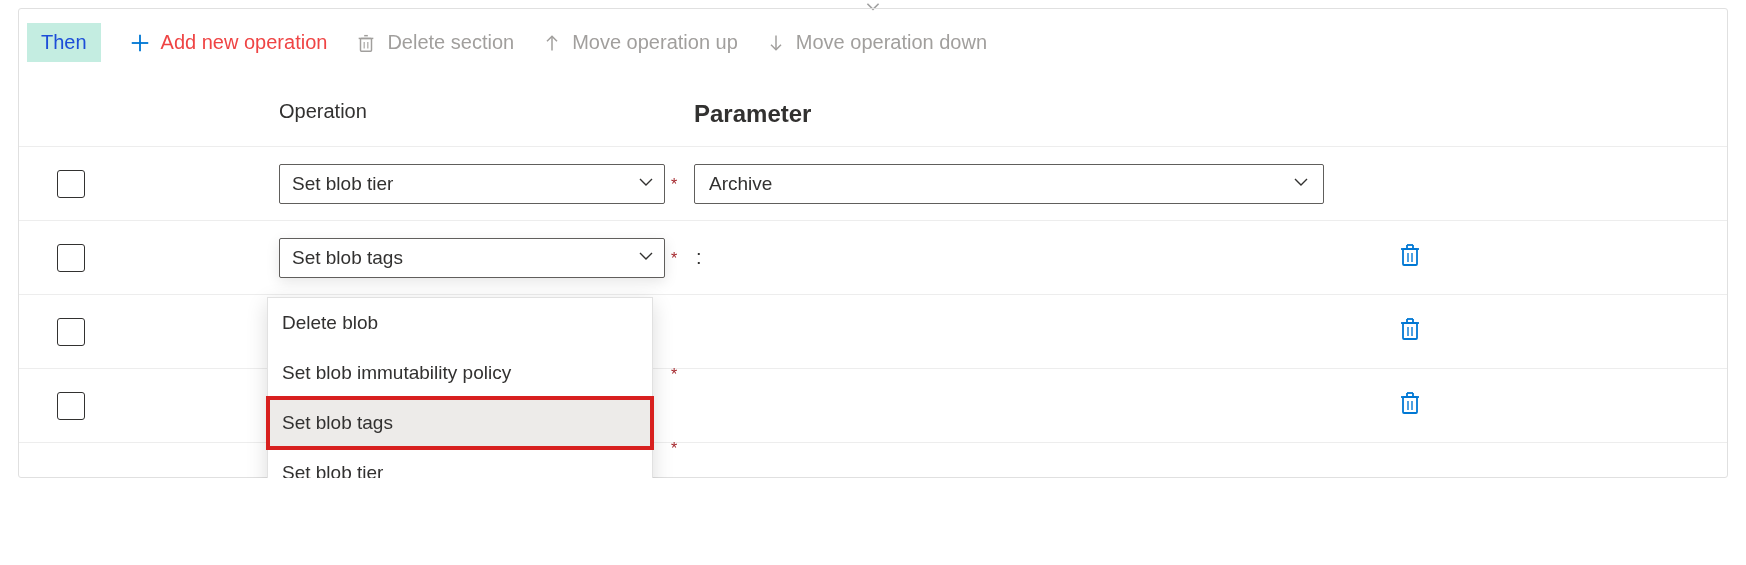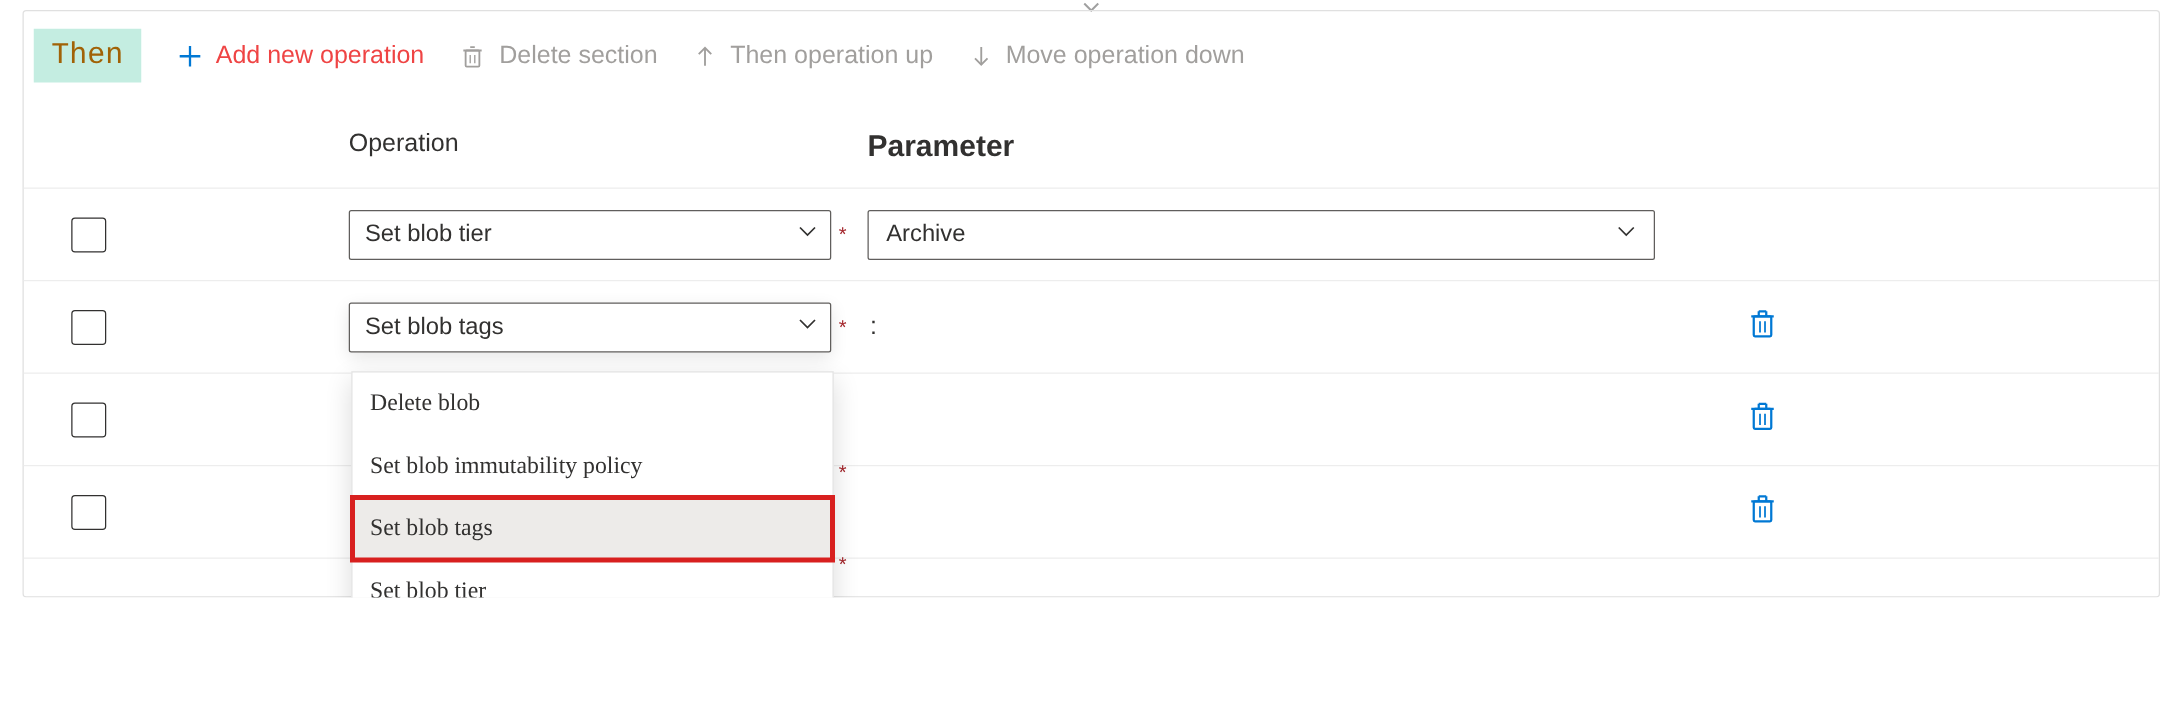--- a/index.html
+++ b/index.html
@@ -34,11 +34,10 @@
   }
   .then-badge {
     background: #c4ede1;
-    color: #a16207;
+    color: #1d4ed8;
     font-weight: 400;
     padding: 8px 14px 8px 14px;
-    font-size: 24px;
-    font-family: Liberation Mono, monospace;
+    font-size: 20px;
   }
   .tb-item {
     display: inline-flex;

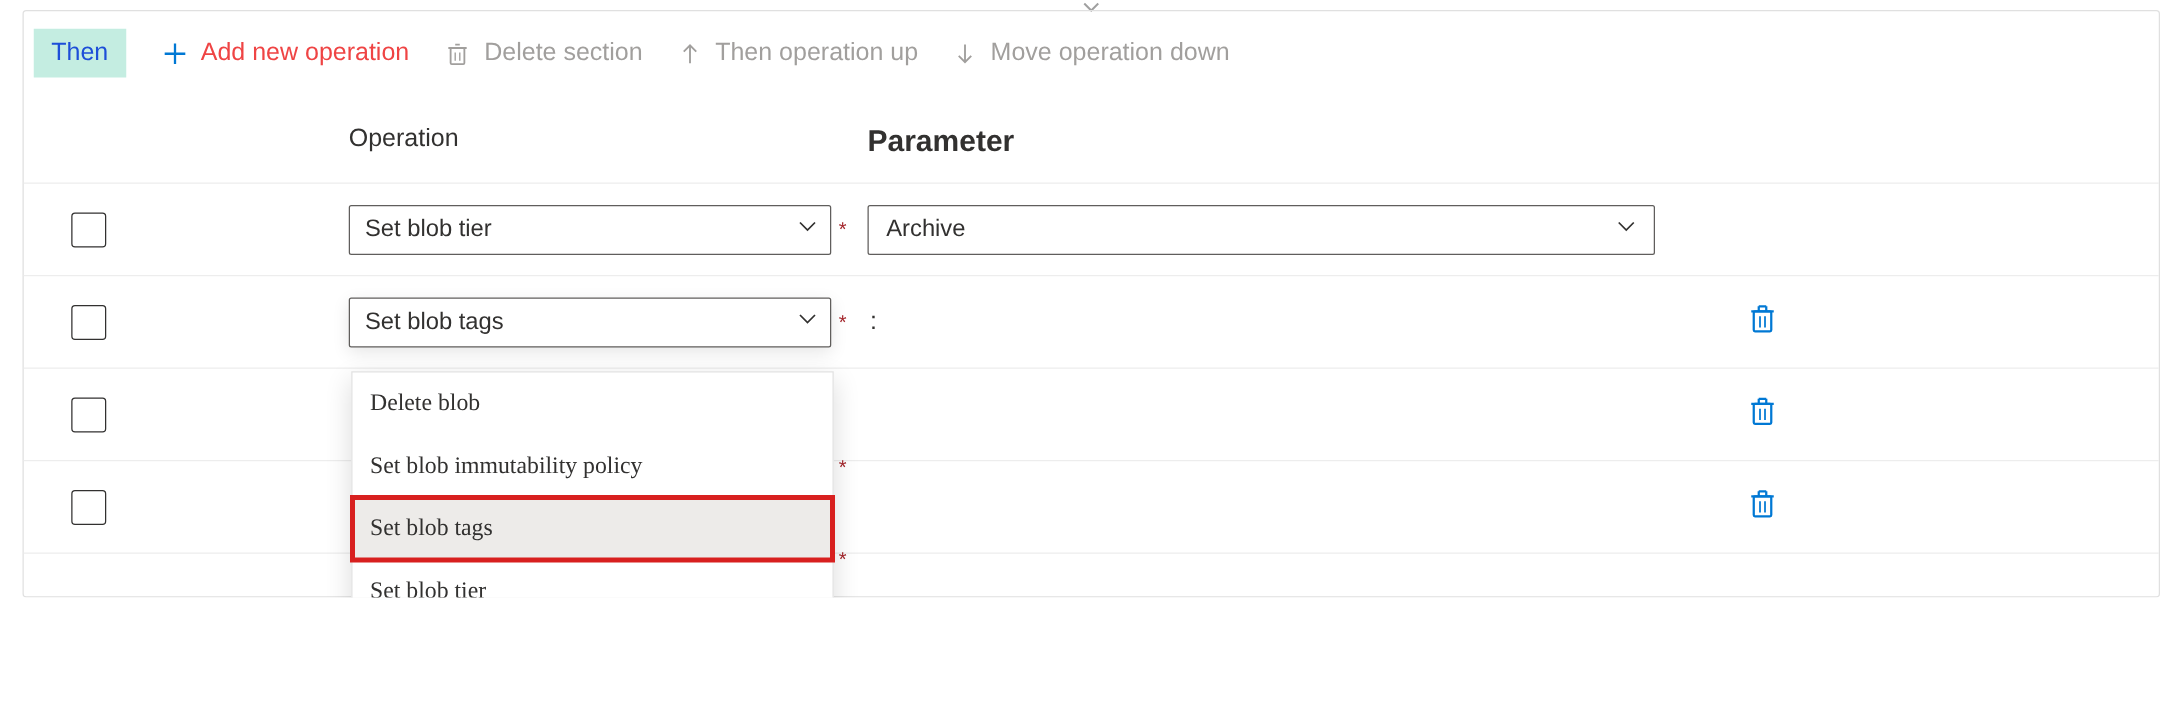--- a/index.html
+++ b/index.html
@@ -194,7 +194,7 @@
             <path d="M6 10 L12 4 L18 10" stroke="#a19f9d" stroke-width="1.8" fill="none"></path>
           </svg>
       </span>
-      <span>Then operation up</span>
+      <span>Move operation up</span>
     </span>
 
     <span class="tb-item disabled">

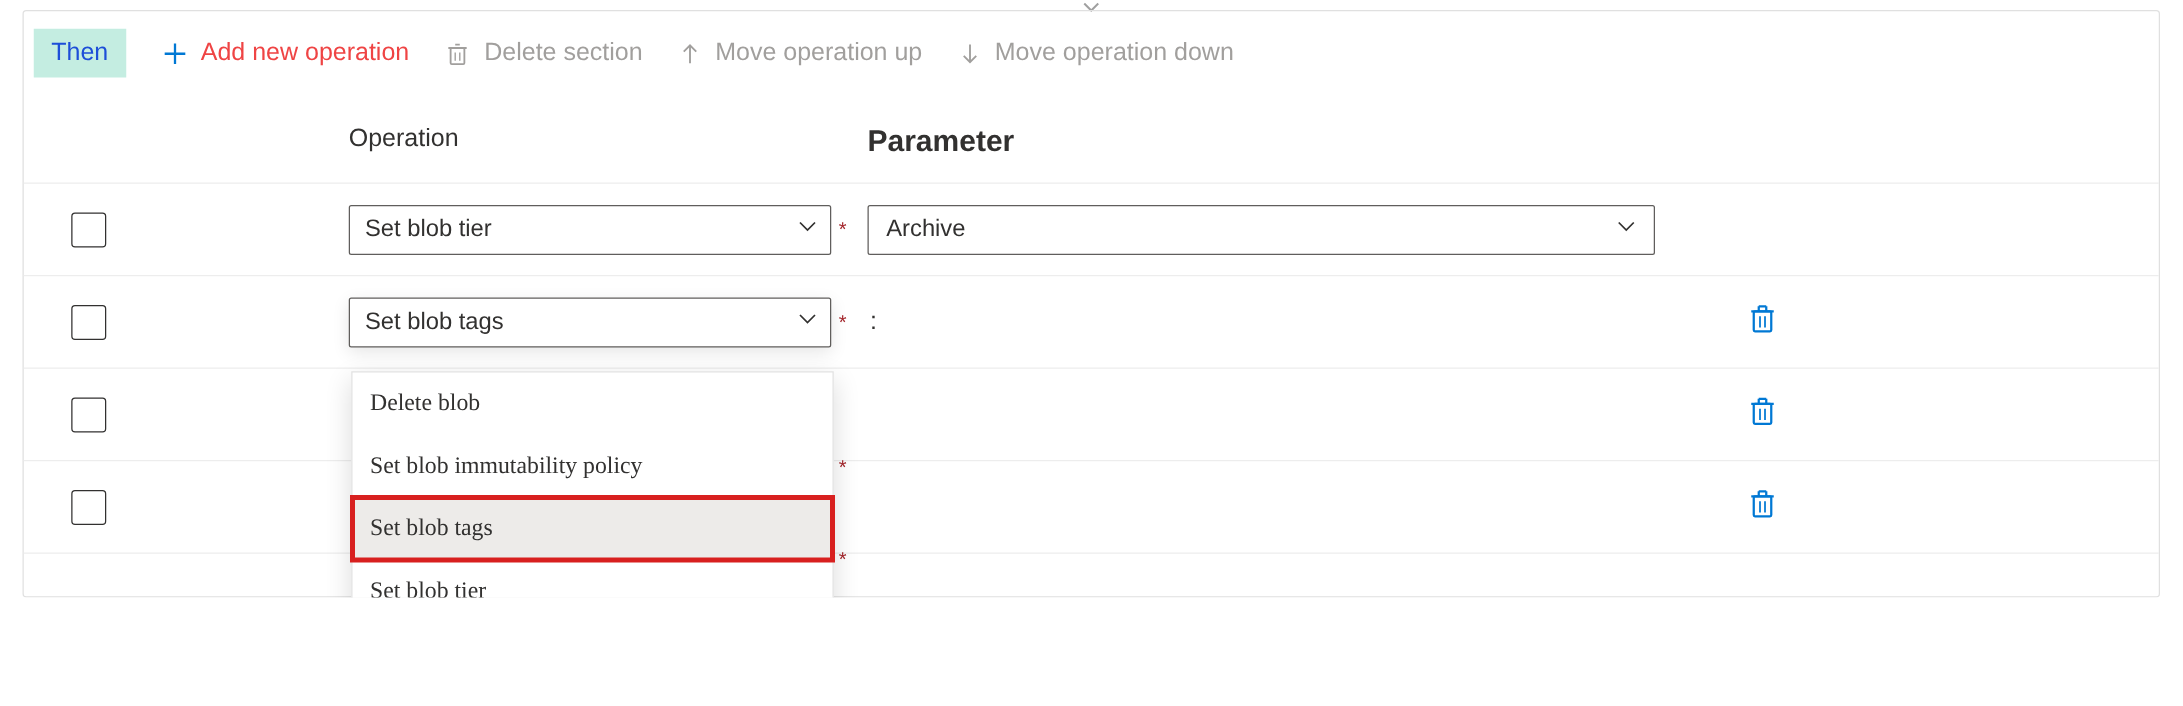--- a/index.html
+++ b/index.html
@@ -130,14 +130,13 @@
   
   .dropdown {
     position: absolute;
-    left: 262px;
+    left: 248px;
     top: 288px;
     width: 386px;
     background: #fff;
     border: 1px solid #e1e1e1;
     box-shadow: 0 6px 20px rgba(0,0,0,0.14);
     z-index: 20;
-    font-family: Liberation Serif, serif;
   }
   .dd-item {
     padding: 14px 14px;

